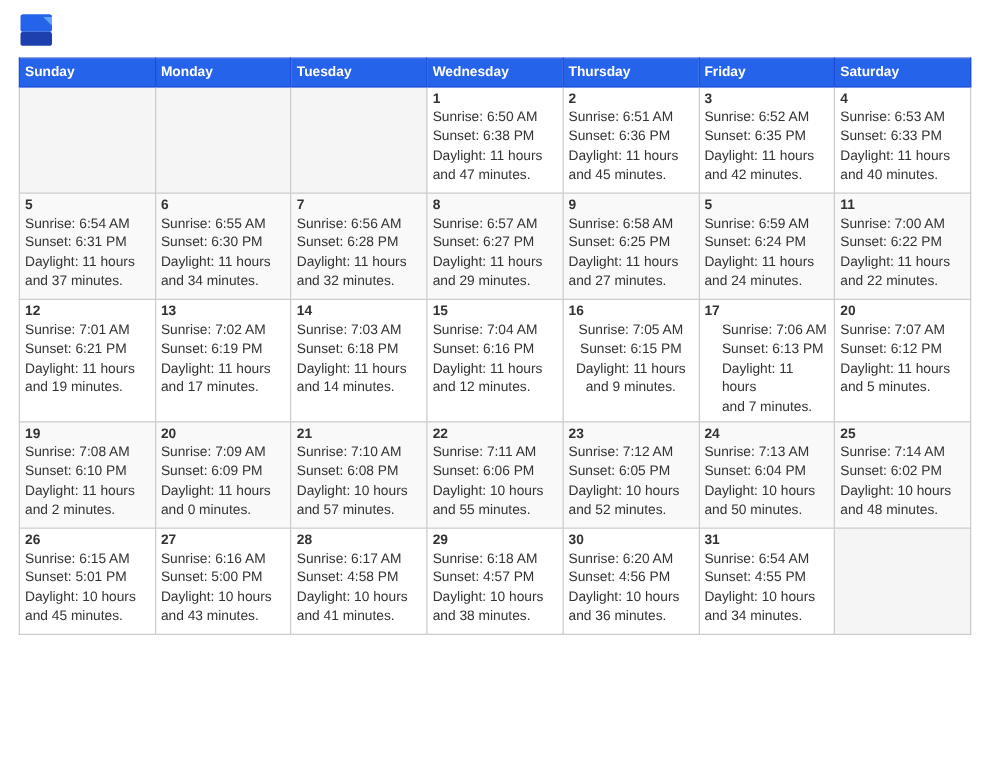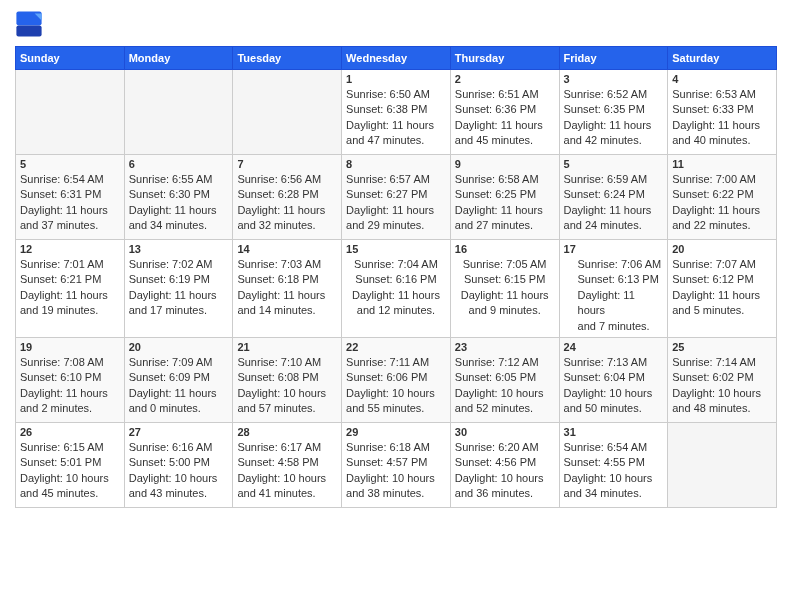--- a/index.html
+++ b/index.html
@@ -234,7 +234,7 @@
           </td>
           <td>
             <span class="day-number">15</span>
-            <div class="day-info" style="white-space: pre-line; text-align: center;">Sunrise: 7:04 AM
+            <div class="day-info" style="white-space: pre-line;">Sunrise: 7:04 AM
 Sunset: 6:16 PM
 Daylight: 11 hours
 and 12 minutes.</div>

